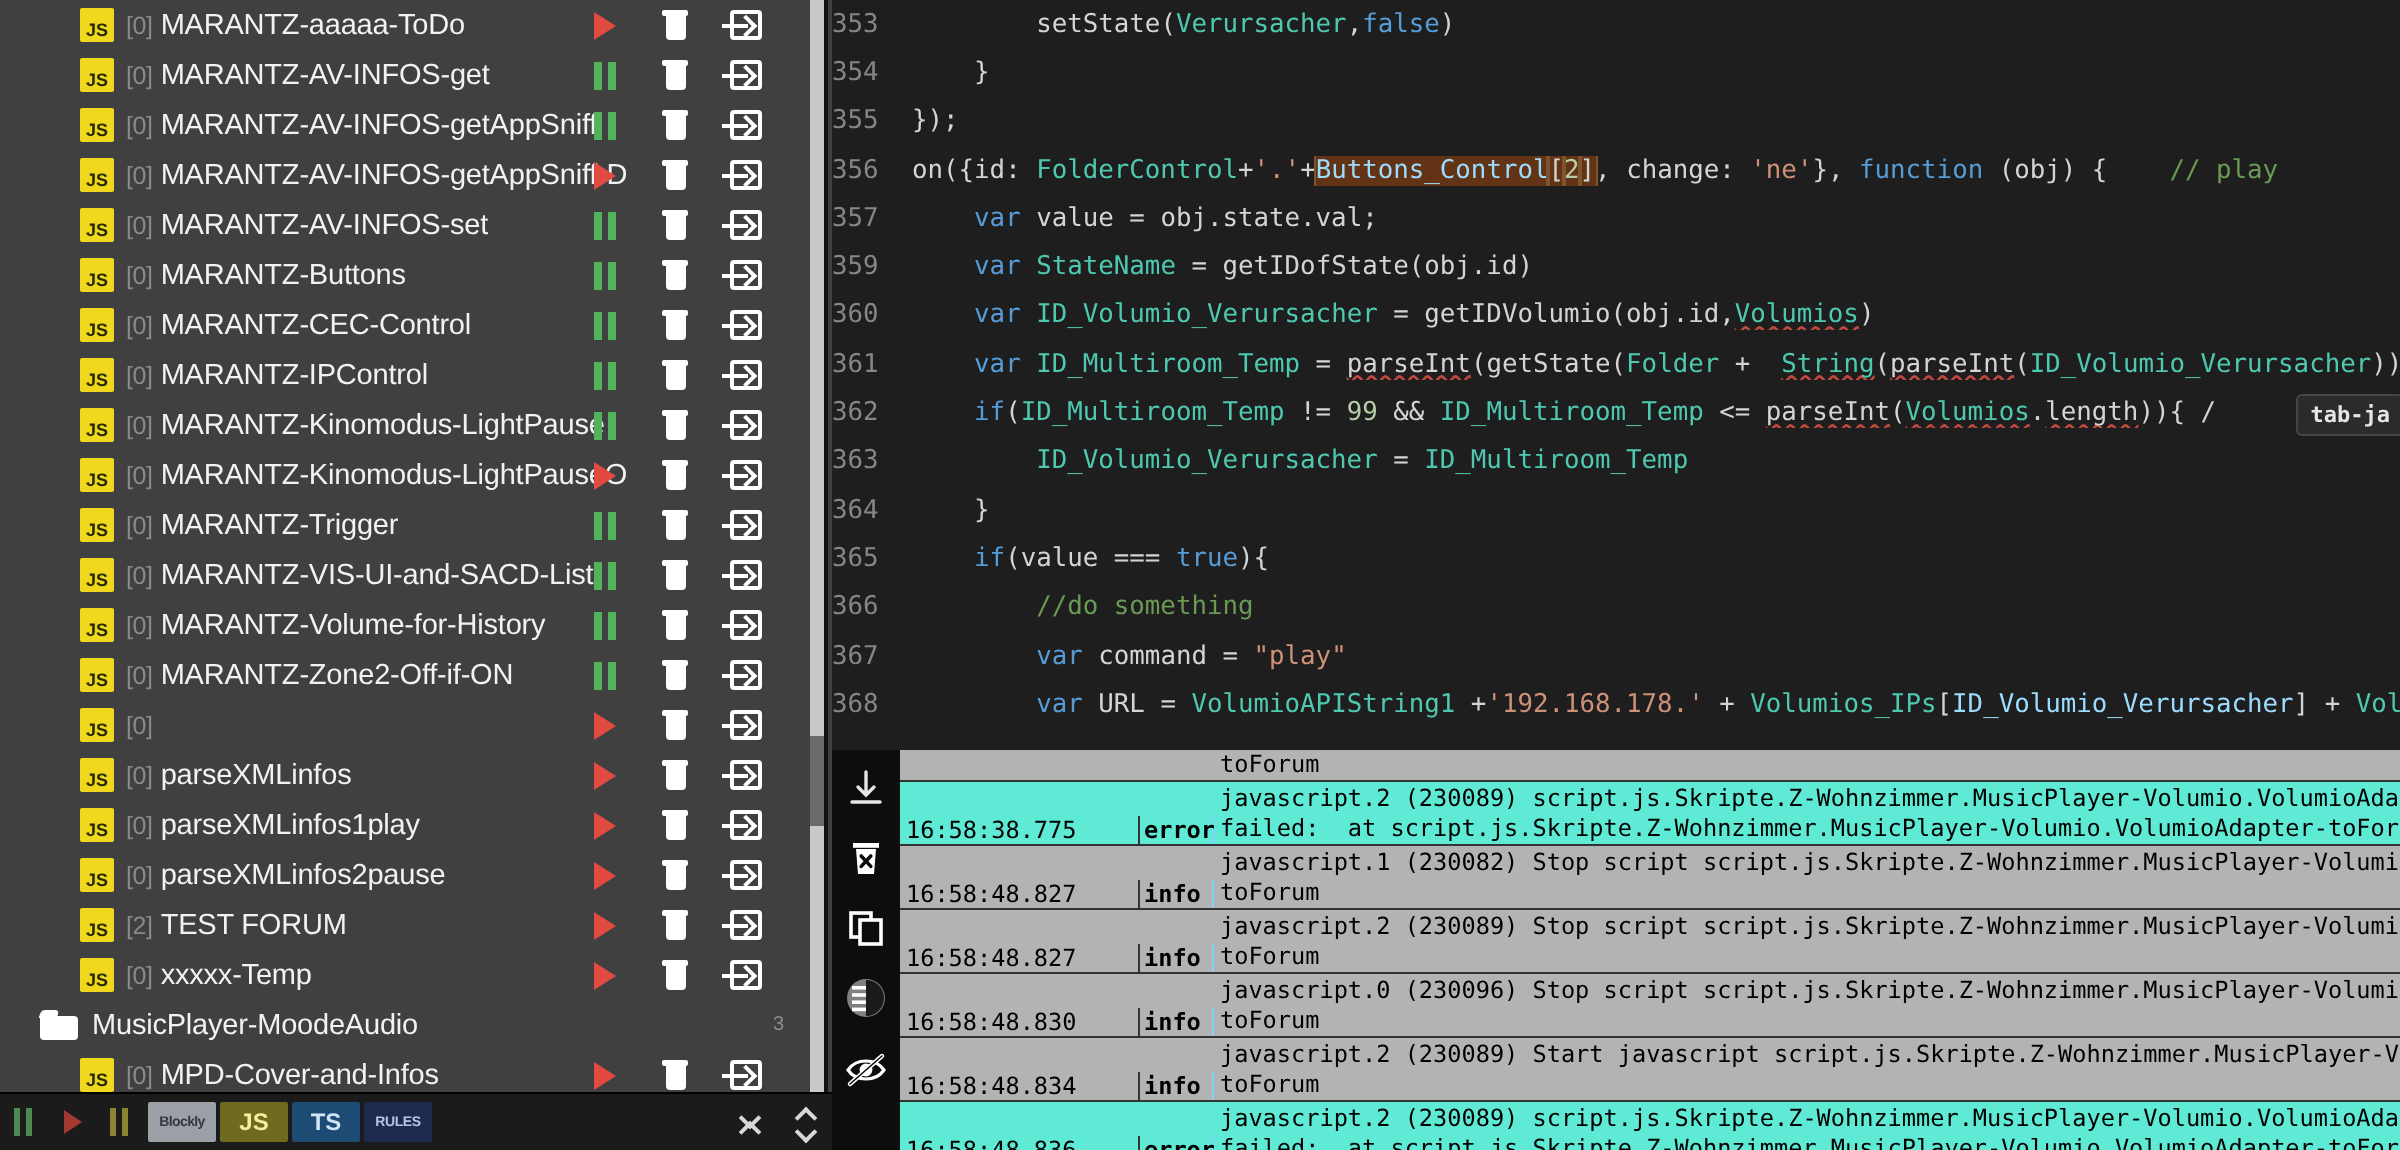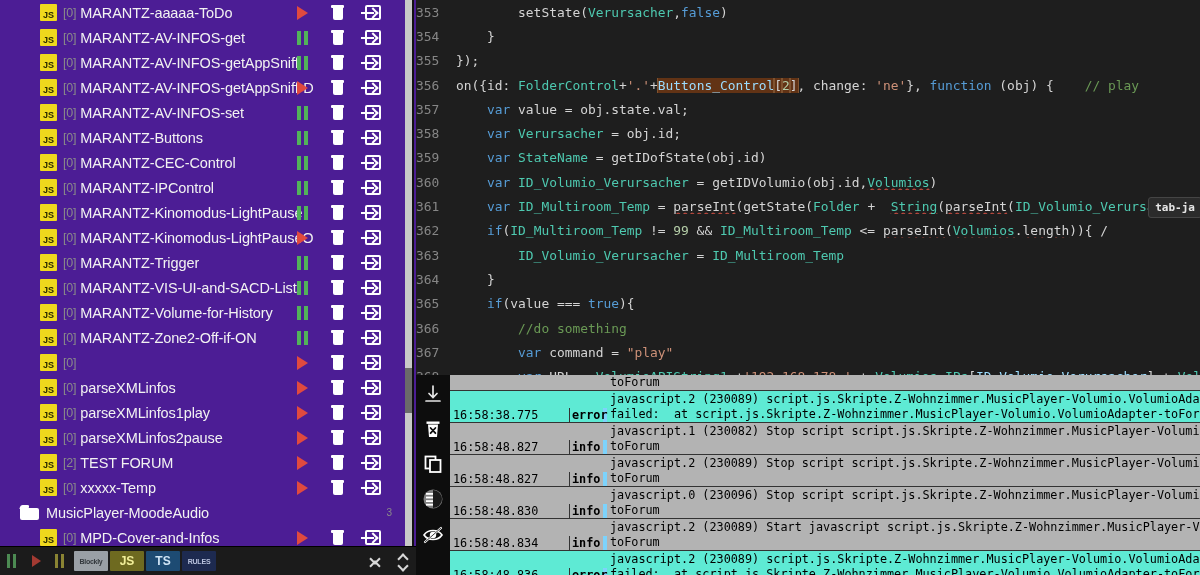--- a/index.html
+++ b/index.html
@@ -15,7 +15,7 @@
   .sidebar{
     position:relative;
     width:416px;height:575px;
-    background:#4c1d95;
+    background:#404040;
     flex:0 0 416px;
     overflow:hidden;
   }

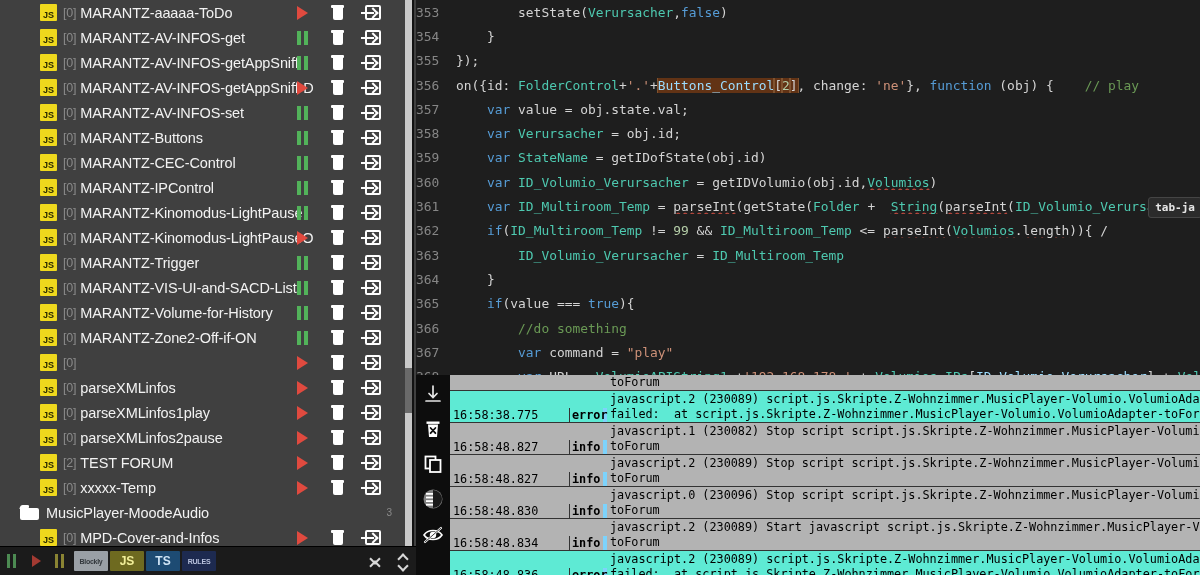--- a/index.html
+++ b/index.html
@@ -636,7 +636,6 @@
         <div class="code-line"><span class="lnum">355</span><span class="ctext"><span class="plain">});</span></span></div>
         <div class="code-line"><span class="lnum">356</span><span class="ctext"><span class="plain">on({id: </span><span class="type">FolderControl</span><span class="plain">+</span><span class="str">'.'</span><span class="plain">+</span><span class="id hl">Buttons_Control</span><span class="plain hl">[</span><span class="num hl">2</span><span class="plain hl">]</span><span class="plain">, change: </span><span class="str">'ne'</span><span class="plain">}, </span><span class="kw">function</span><span class="plain"> (obj) {    </span><span class="cmt">// play</span></span></div>
         <div class="code-line"><span class="lnum">357</span><span class="ctext"><span class="plain">    </span><span class="kw">var</span><span class="plain"> value = obj.state.val;</span></span></div>
-        <div class="code-line"><span class="lnum">358</span><span class="ctext"><span class="plain">    </span><span class="kw">var</span><span class="plain"> </span><span class="type">Verursacher</span><span class="plain"> = obj.id;</span></span></div>
         <div class="code-line"><span class="lnum">359</span><span class="ctext"><span class="plain">    </span><span class="kw">var</span><span class="plain"> </span><span class="type">StateName</span><span class="plain"> = getIDofState(obj.id)</span></span></div>
         <div class="code-line"><span class="lnum">360</span><span class="ctext"><span class="plain">    </span><span class="kw">var</span><span class="plain"> </span><span class="type">ID_Volumio_Verursacher</span><span class="plain"> = getIDVolumio(obj.id,</span><span class="type sq">Volumios</span><span class="plain">)</span></span></div>
         <div class="code-line"><span class="lnum">361</span><span class="ctext"><span class="plain">    </span><span class="kw">var</span><span class="plain"> </span><span class="type">ID_Multiroom_Temp</span><span class="plain"> = </span><span class="plain sq">parseInt</span><span class="plain">(getState(</span><span class="type">Folder</span><span class="plain"> +  </span><span class="type sq">String</span><span class="plain">(</span><span class="plain sq">parseInt</span><span class="plain">(</span><span class="type">ID_Volumio_Verursacher</span><span class="plain">))  + </span></span></div>

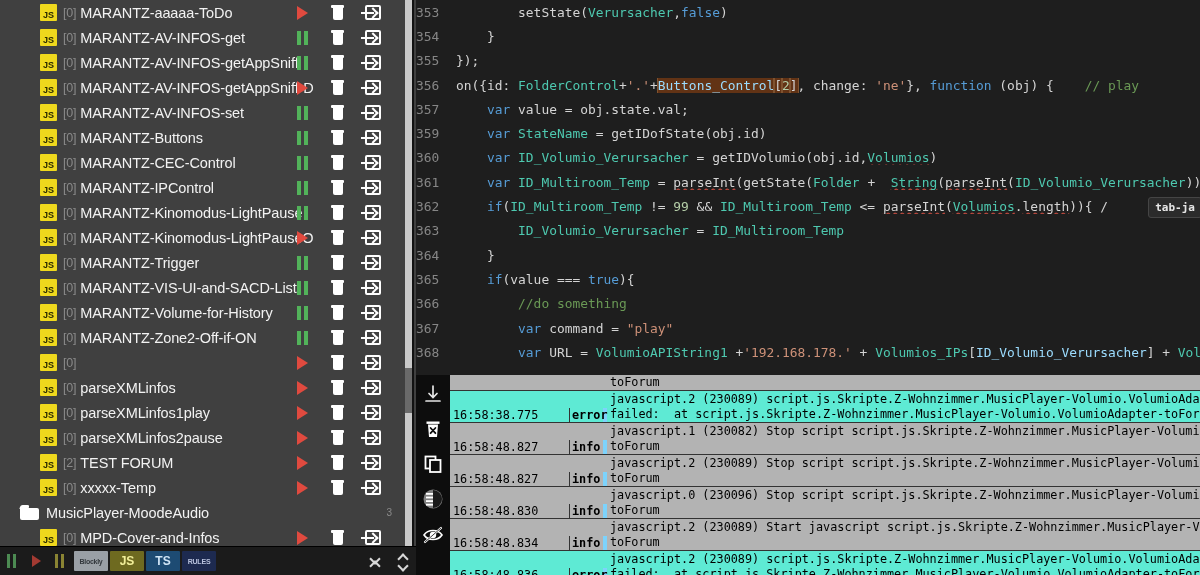--- a/index.html
+++ b/index.html
@@ -235,7 +235,7 @@
     width:37px;flex:0 0 37px;
     display:flex;align-items:center;
     font-weight:bold;
-    border-right:4px solid #7dd3fc;
+    border-right:1px solid #7dd3fc;
     padding-left:2px;box-sizing:border-box;
   }
   .log-msg{

